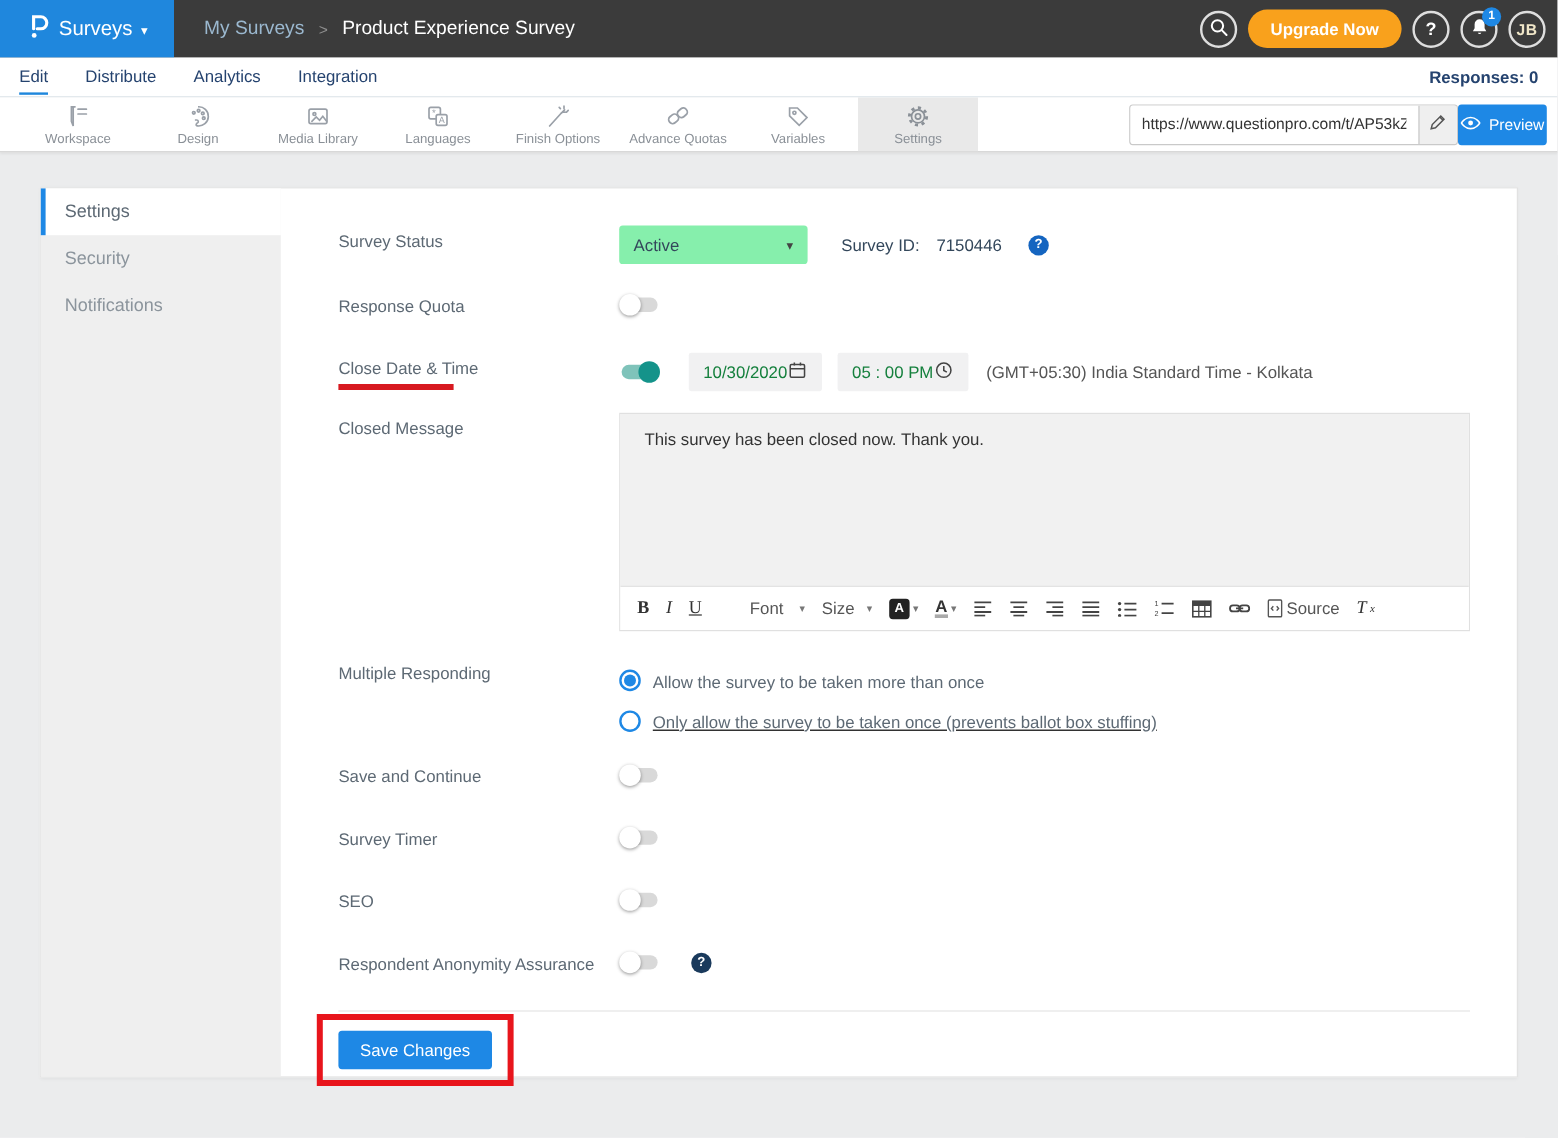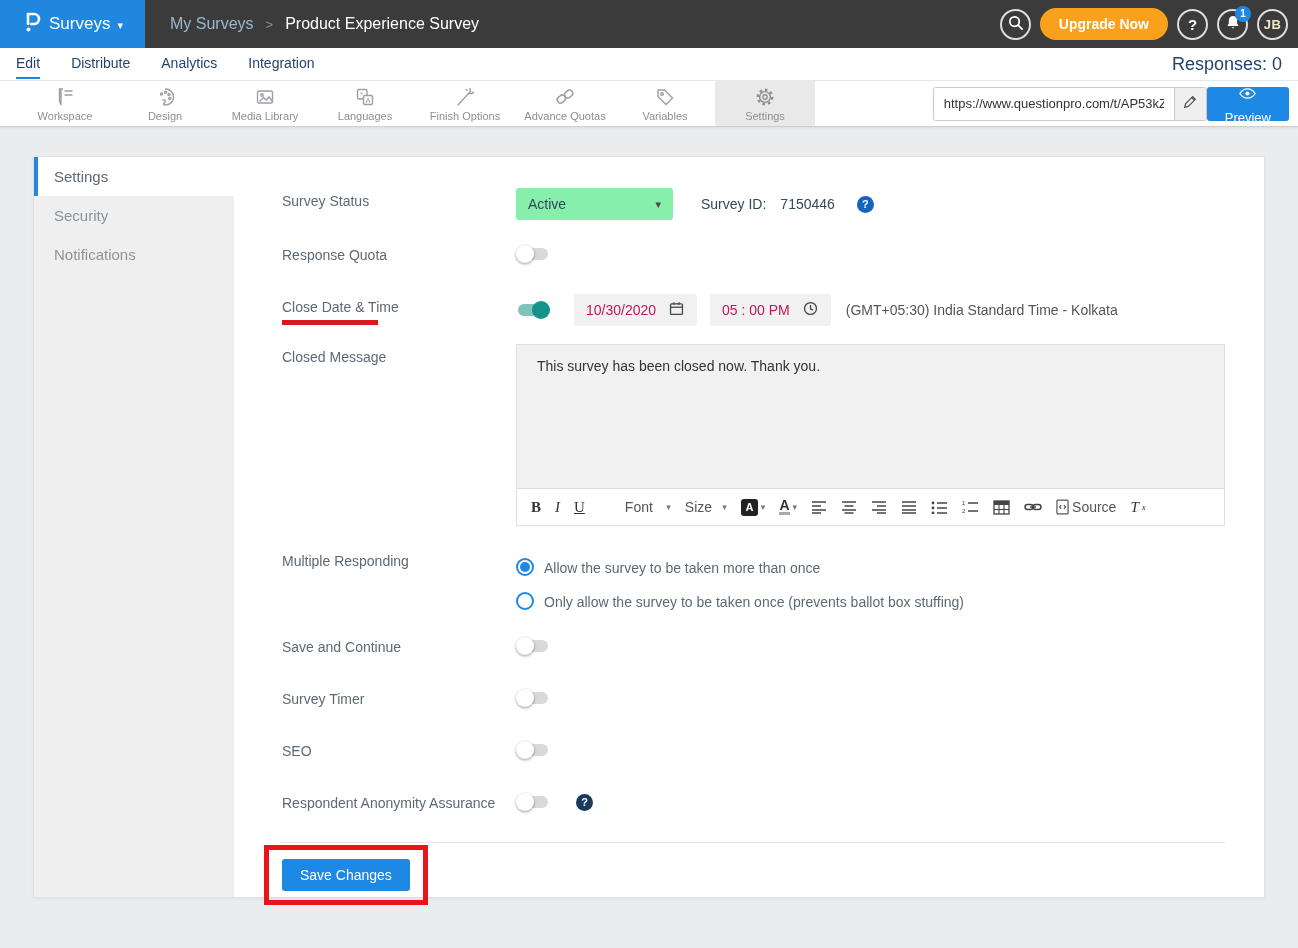--- a/index.html
+++ b/index.html
@@ -23,7 +23,7 @@
   .tabs { height:30px; background:#fff; display:flex; align-items:center; padding:16px 16px; position:relative; border-bottom:1px solid #e3e9ed; }
   .tab { margin-right:31px; font-size:14px; color:#25436f; cursor:pointer; height:30px; display:flex; align-items:center; border-bottom:2px solid transparent; }
   .tab.active { border-bottom:2px solid #1e87dc; }
-  .responses { position:absolute; right:16px; font-size:18px; color:#25436f; }
+  .responses { position:absolute; right:16px; font-size:14px; color:#25436f;font-weight:bold; }
 
   
   .toolbar { height:46px; background:#fff; display:flex; align-items:stretch; border-bottom:1px solid #cfcfcf; padding-left:15px; box-shadow:0 1px 2px rgba(0,0,0,0.06); }

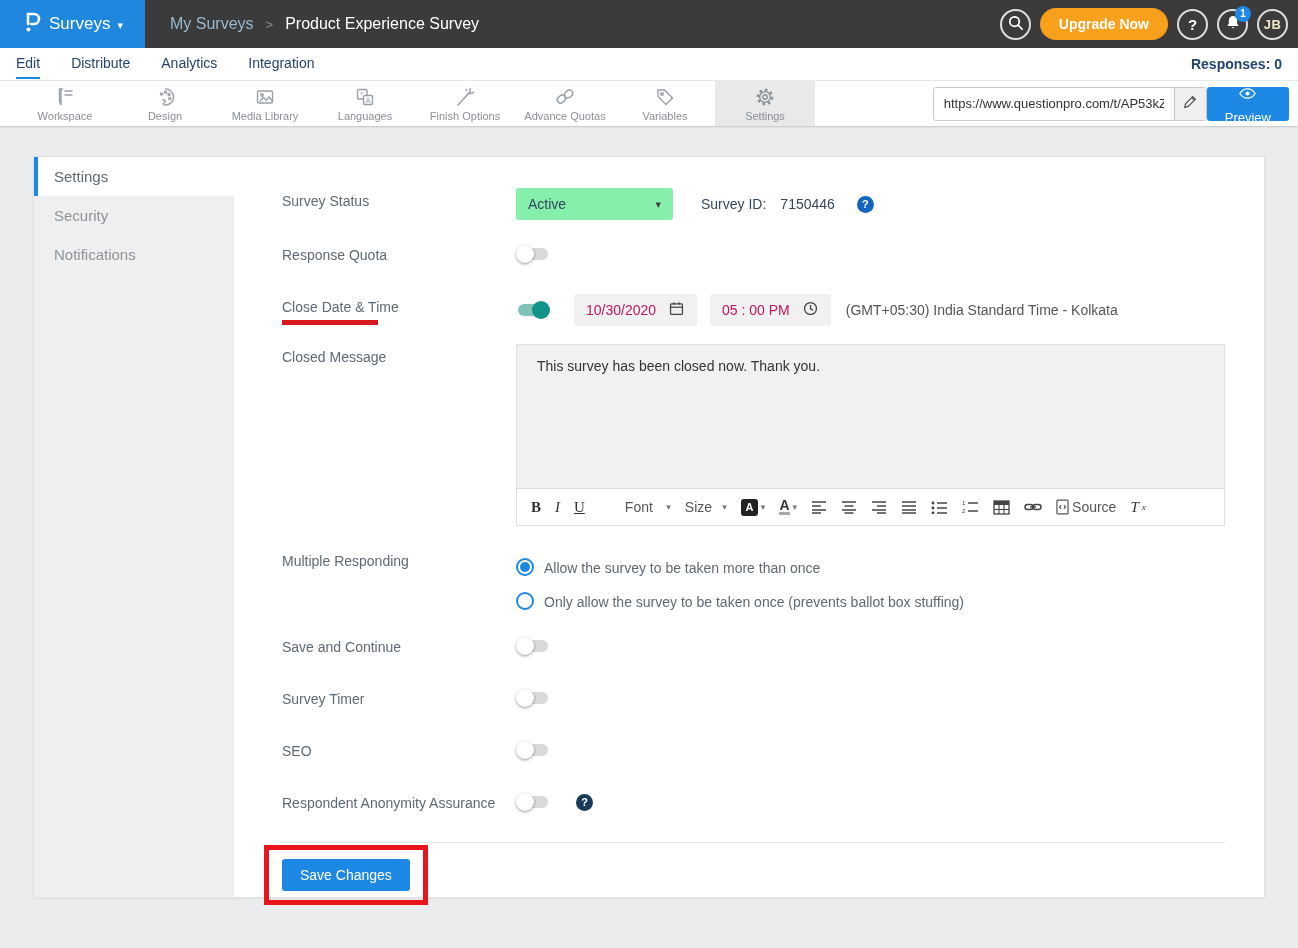--- a/index.html
+++ b/index.html
@@ -35,7 +35,7 @@
   .url-box { display:flex; align-items:stretch; height:34px; border:1px solid #c9c9c9; border-radius:3px; overflow:hidden; background:#fff; }
   .url-input { width:240px; border:none; outline:none; padding:0 10px; font-size:13px; color:#333; font-family:"Liberation Sans", sans-serif; }
   .url-edit { width:32px; background:#efefef; border:none; border-left:1px solid #c9c9c9; display:flex; align-items:center; justify-content:center; cursor:pointer; }
-  .preview-btn { margin:0 9px 0 0; height:34px; background:#1e88e5; color:#fff; border:none; border-radius:3px; font-size:13px; padding:0 18px; display:flex; align-items:center; gap:7px; cursor:pointer;flex-direction:column; }
+  .preview-btn { margin:0 9px 0 0; height:34px; background:#1e88e5; color:#fff; border:none; border-radius:3px; font-size:13px; padding:0 2px; display:flex; align-items:center; gap:7px; cursor:pointer; }
 
   
   .page { position:relative; height:824px; }

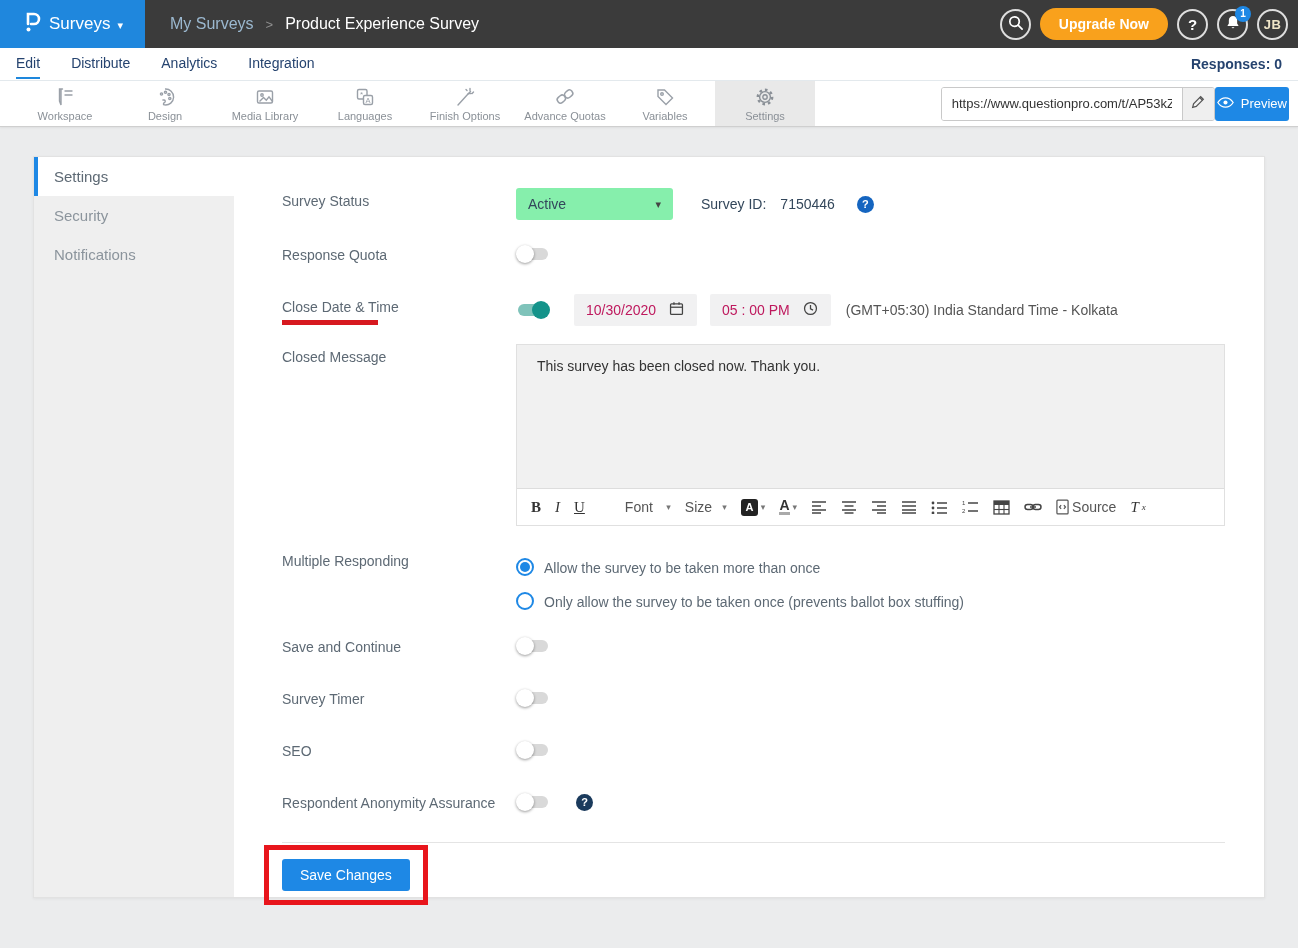--- a/index.html
+++ b/index.html
@@ -77,7 +77,7 @@
   .toggle.on .track { background:#7fc3ba; }
   .toggle.on .knob { left:16px; background:#14938a; box-shadow:none; }
 
-  .field-chip { height:32px; background:#f1f1f2; border-radius:2px; display:flex; align-items:center; padding:0 12px; gap:12px; font-size:14px; color:#be185d; cursor:pointer; }
+  .field-chip { height:32px; background:#f1f1f2; border-radius:2px; display:flex; align-items:center; padding:0 12px; font-size:14px; color:#15803d; cursor:pointer; }
   .date-chip { margin-left:24px; }
   .time-chip { margin-left:13px; }
   .tz-text { margin-left:15px; font-size:14px; color:#555; }

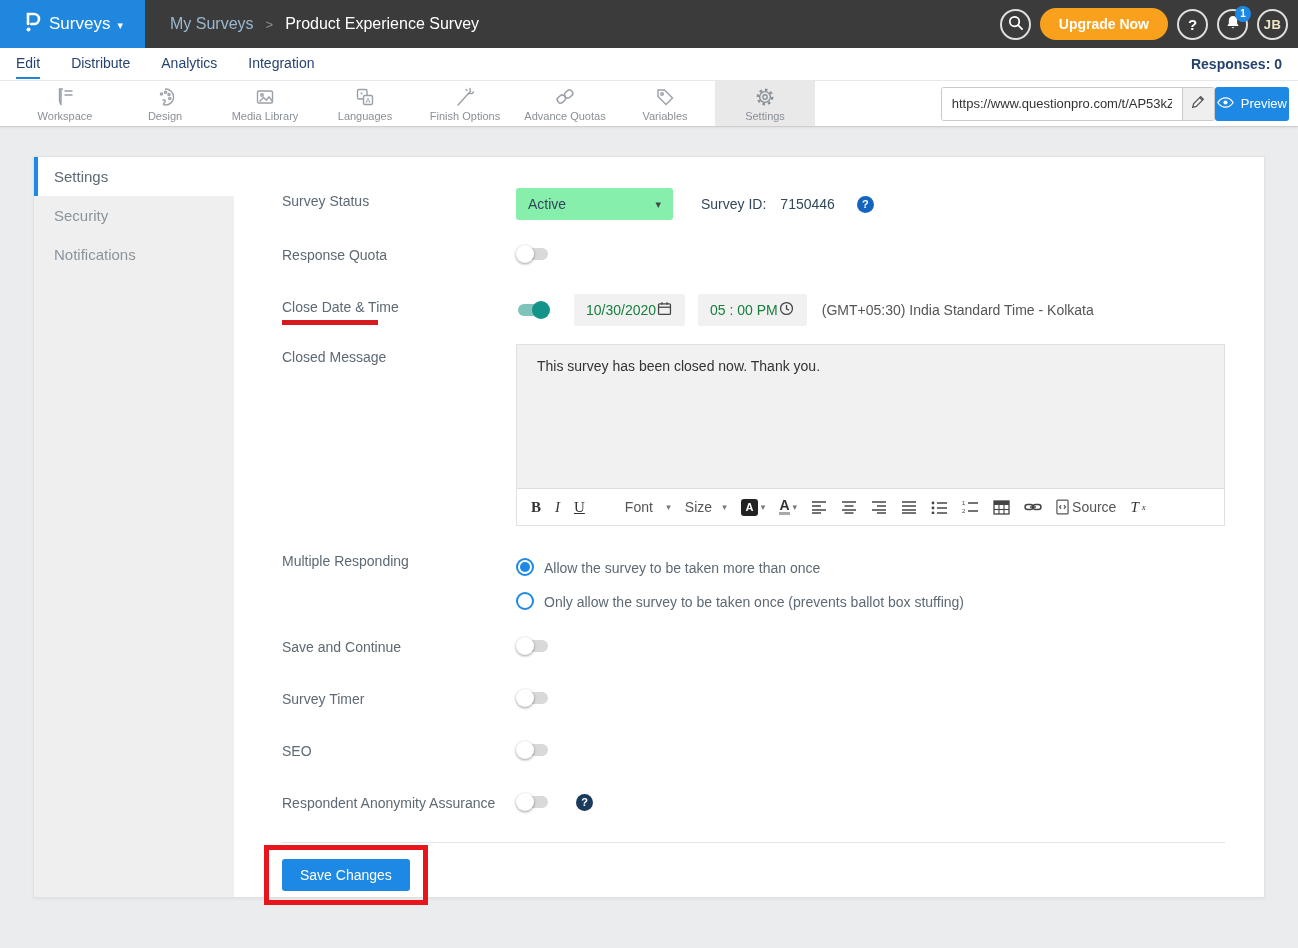--- a/index.html
+++ b/index.html
@@ -100,7 +100,7 @@
 
   
   .radio-row { display:flex; align-items:flex-end; height:28px; }
-  .radio-row + .radio-row { margin-top:6px; }
+  .radio-row + .radio-row { margin-top:6px;text-decoration:underline; }
   .radio { width:18px; height:18px; border:2px solid #1e88e5; border-radius:50%; position:relative; cursor:pointer; flex-shrink:0; }
   .radio.sel::after { content:""; position:absolute; top:2px; left:2px; width:10px; height:10px; border-radius:50%; background:#1e88e5; }
   .radio-label { margin-left:10px; font-size:14px; color:#5d6974; }

